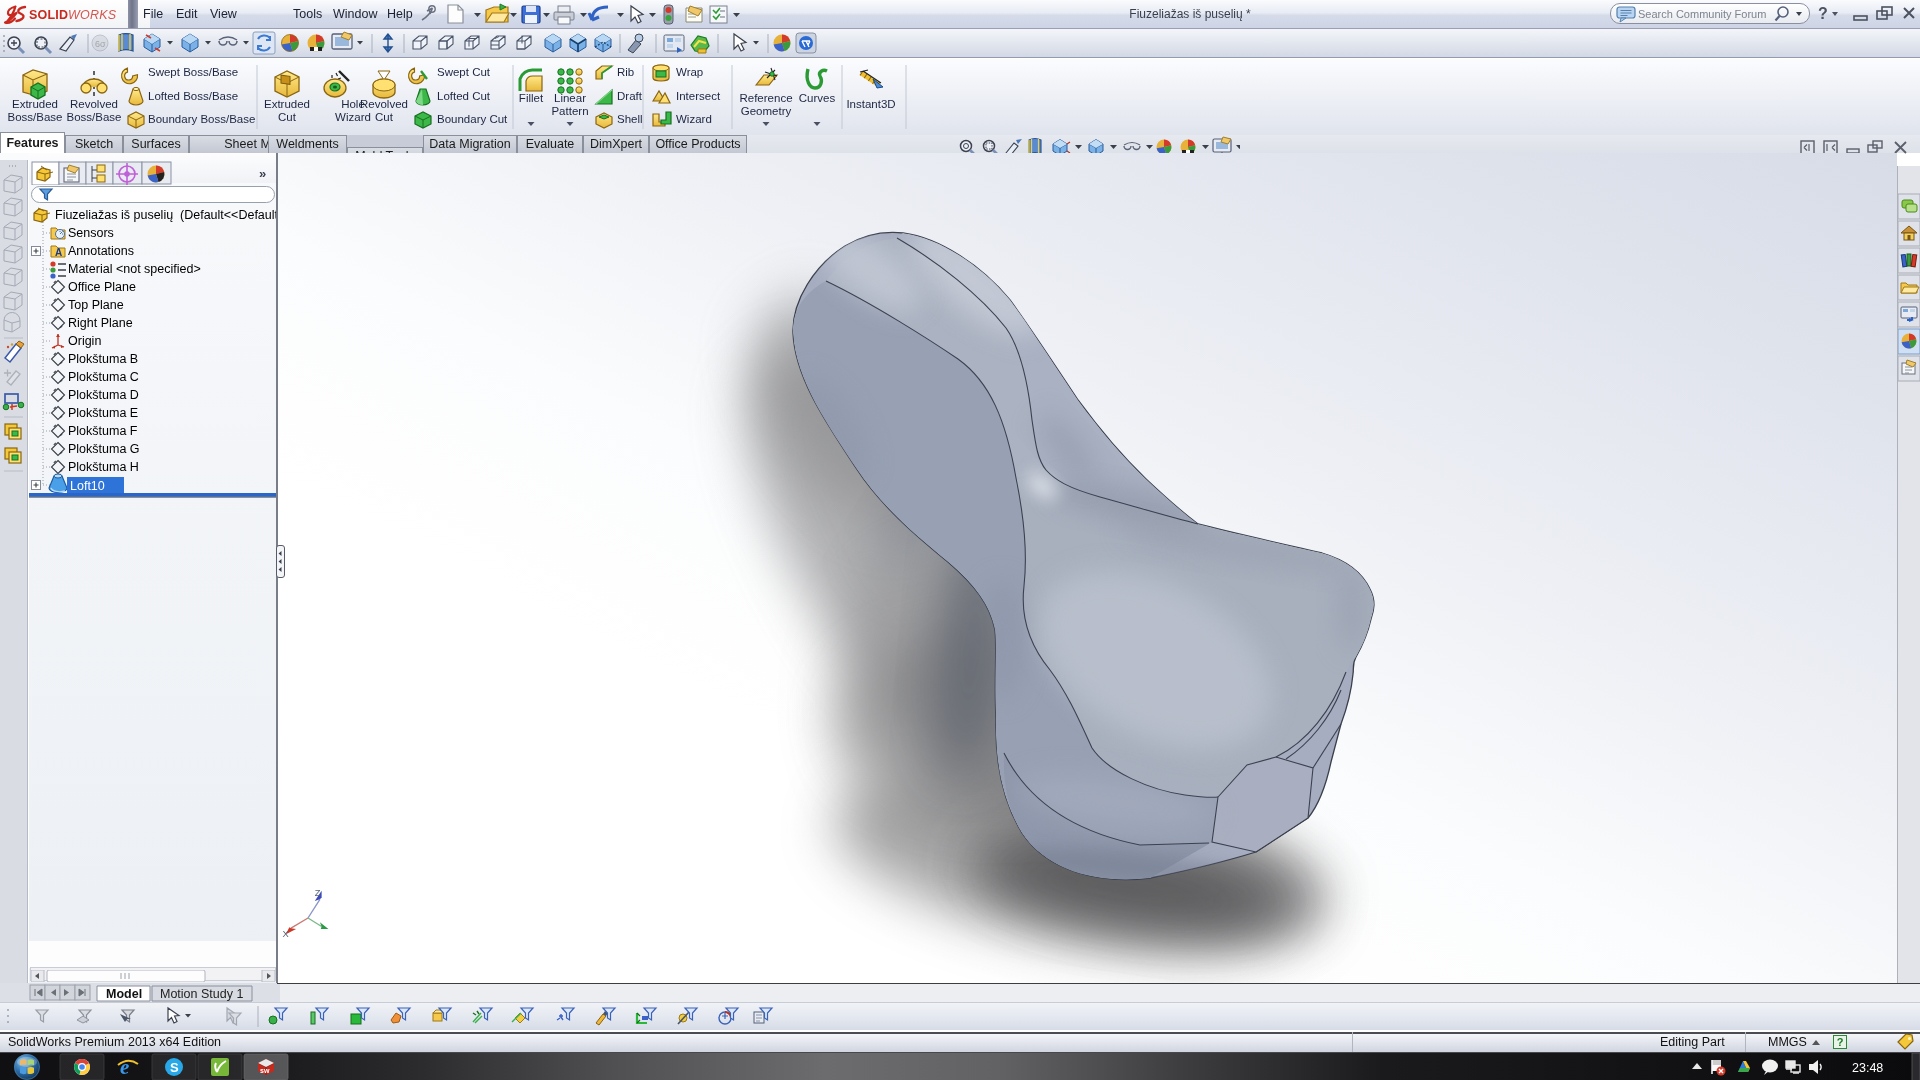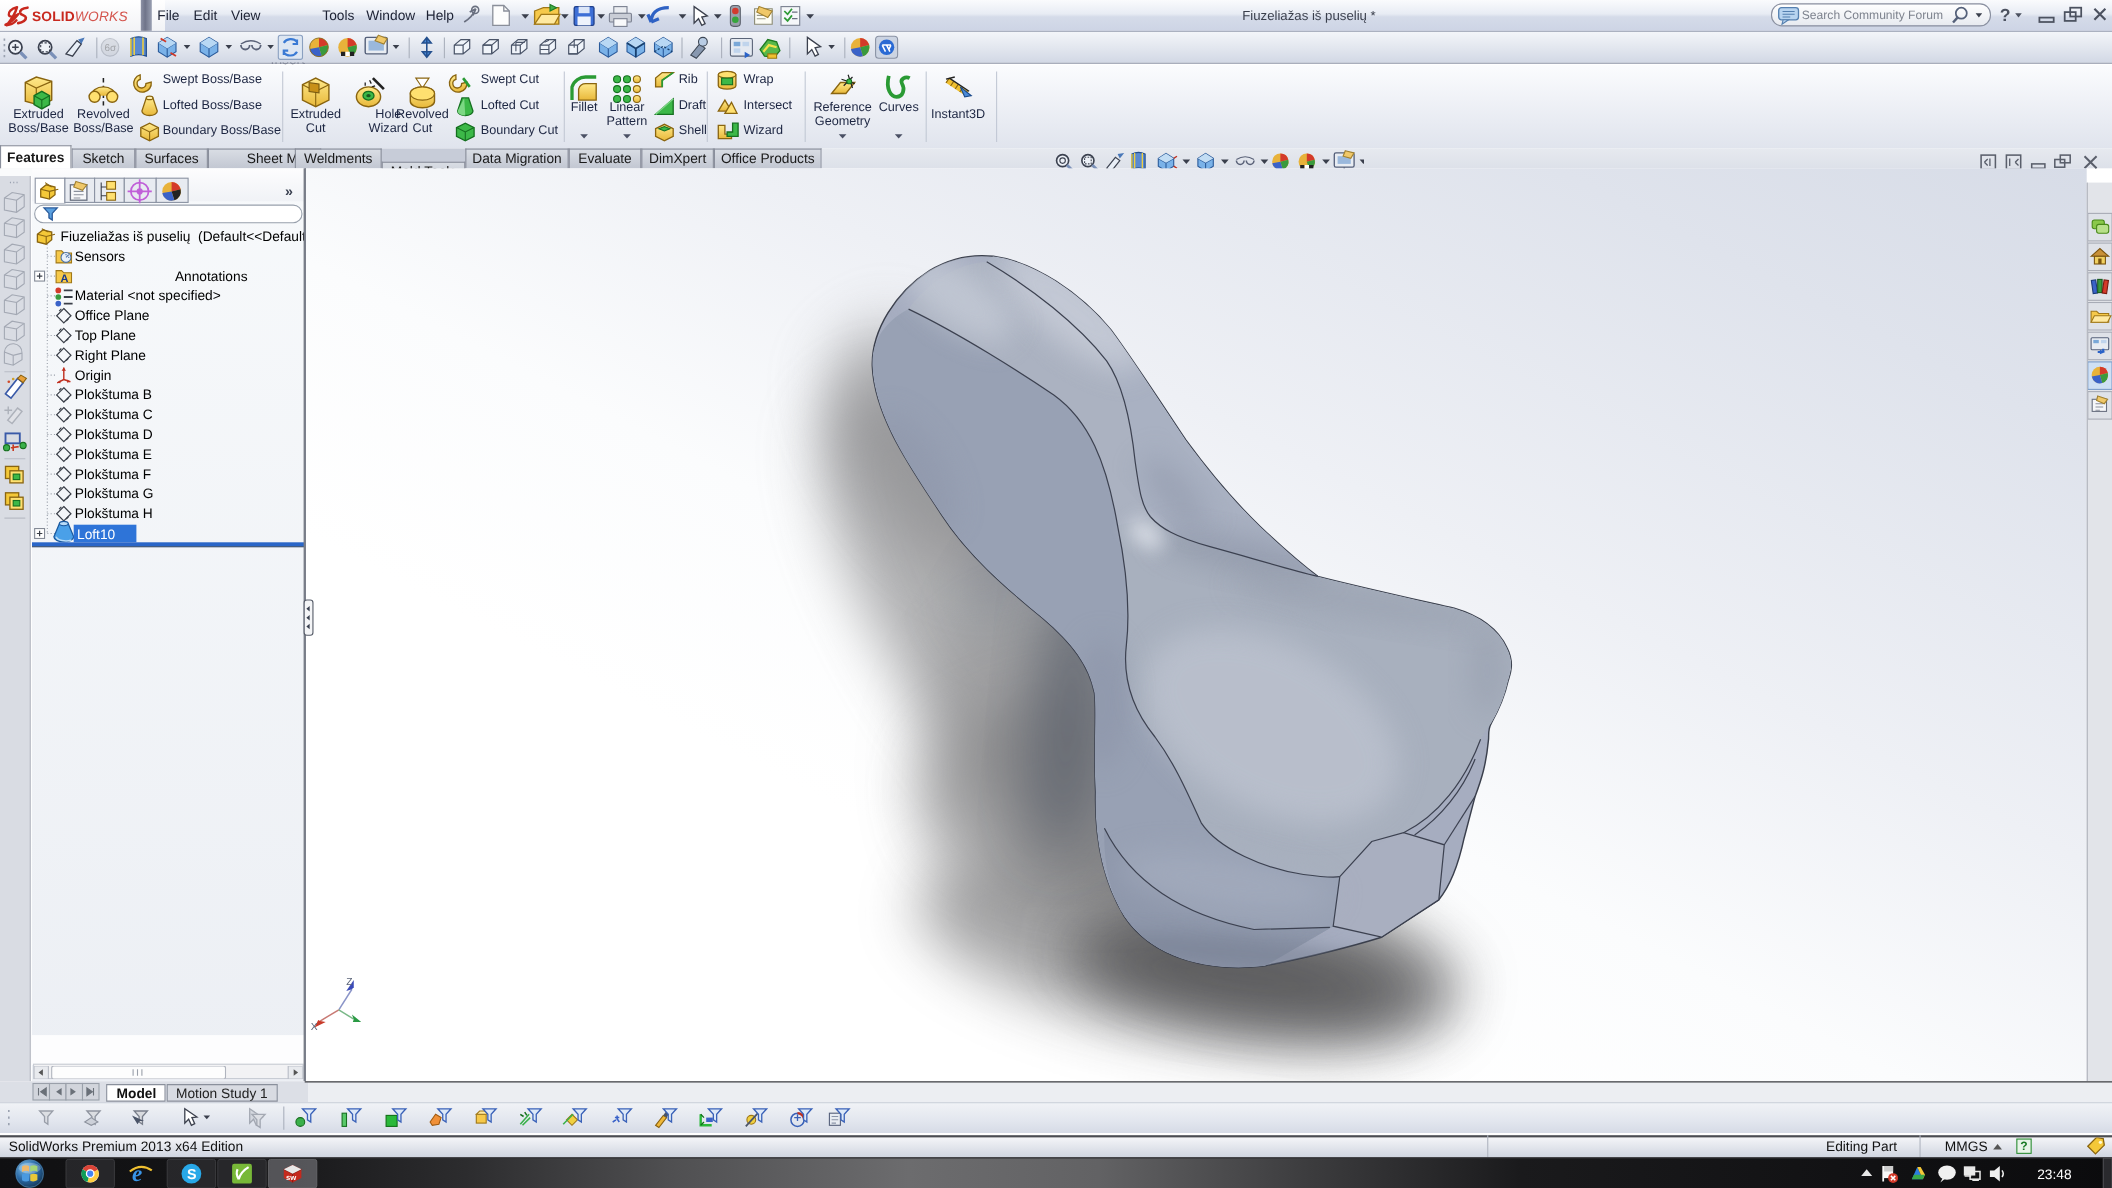--- a/index.html
+++ b/index.html
@@ -863,7 +863,7 @@
     </svg>
     <div class="trow" style="top:53px;left:26px;">Fiuzeliažas iš puselių&nbsp; (Default&lt;&lt;Default&gt;_</div>
     <div class="trow" style="top:71px;left:39px;">Sensors</div>
-    <div class="trow" style="top:89px;left:39px;text-align:center;">Annotations</div>
+    <div class="trow" style="top:89px;left:39px;">Annotations</div>
     <div class="trow" style="top:107px;left:39px;">Material &lt;not specified&gt;</div>
     <div class="trow" style="top:125px;left:39px;">Office Plane</div>
     <div class="trow" style="top:143px;left:39px;">Top Plane</div>

